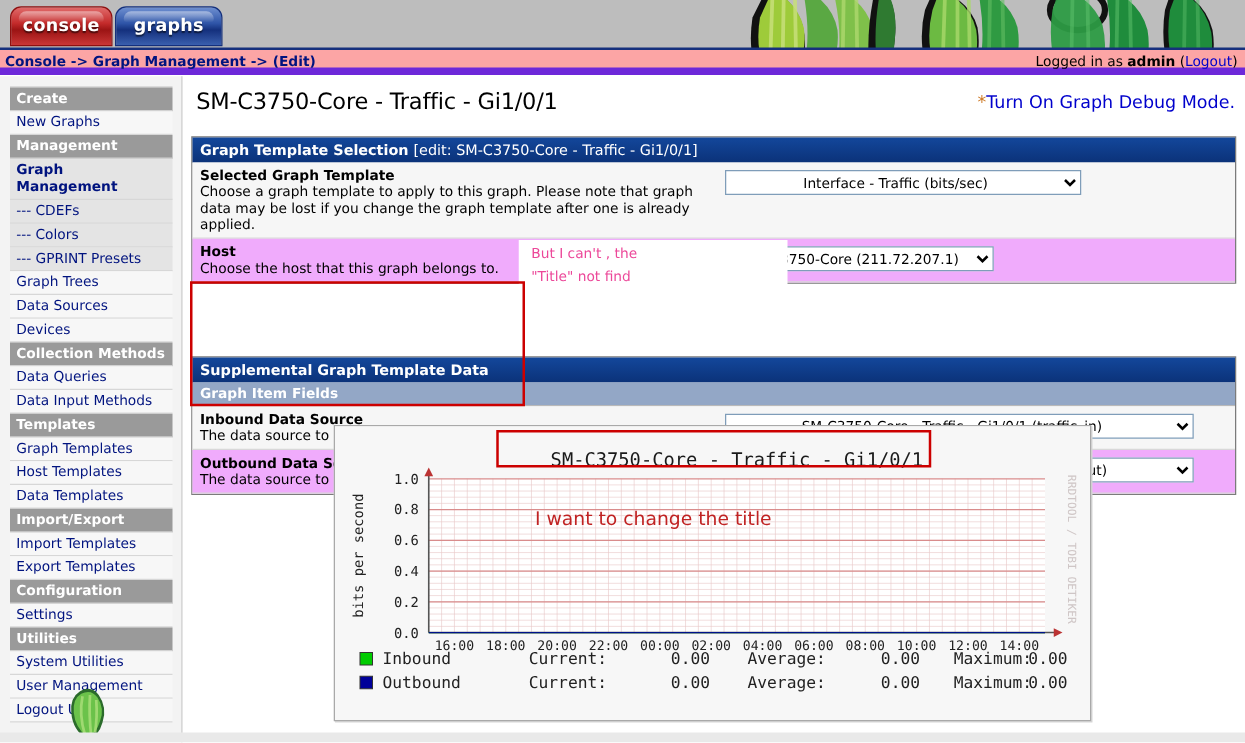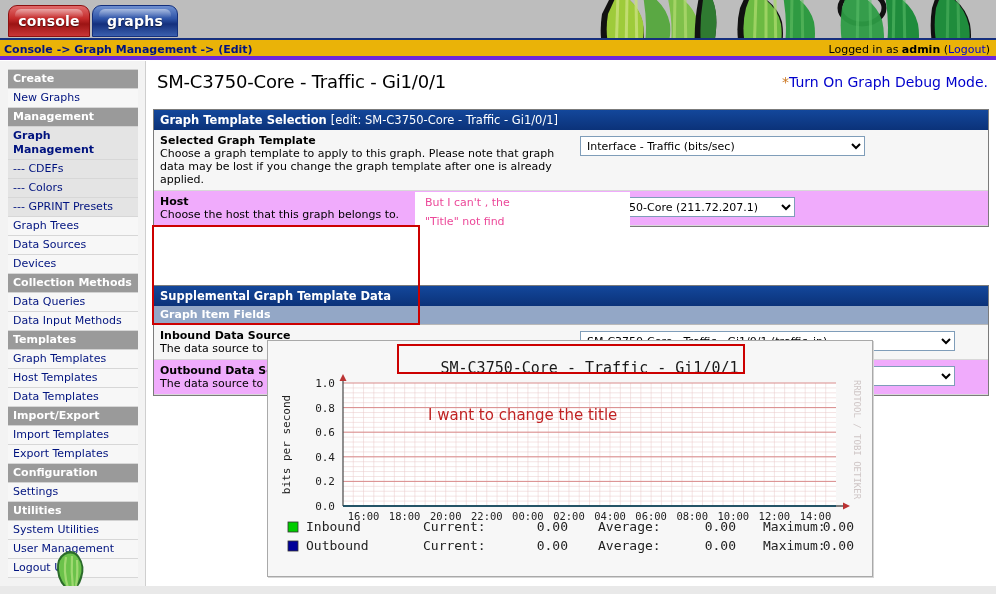--- a/index.html
+++ b/index.html
@@ -54,8 +54,8 @@
   
   .crumbbar {
     position: absolute; left: 0; top: 40px; width: 996px; height: 20px;
-    background: #eab308;
-    border-bottom: 4px solid #6d28d9;
+    background: #fca5a5;
+    border-bottom: 6px solid #6d28d9;
   }
   .crumb {
     position: absolute; left: 4px; top: 3px;

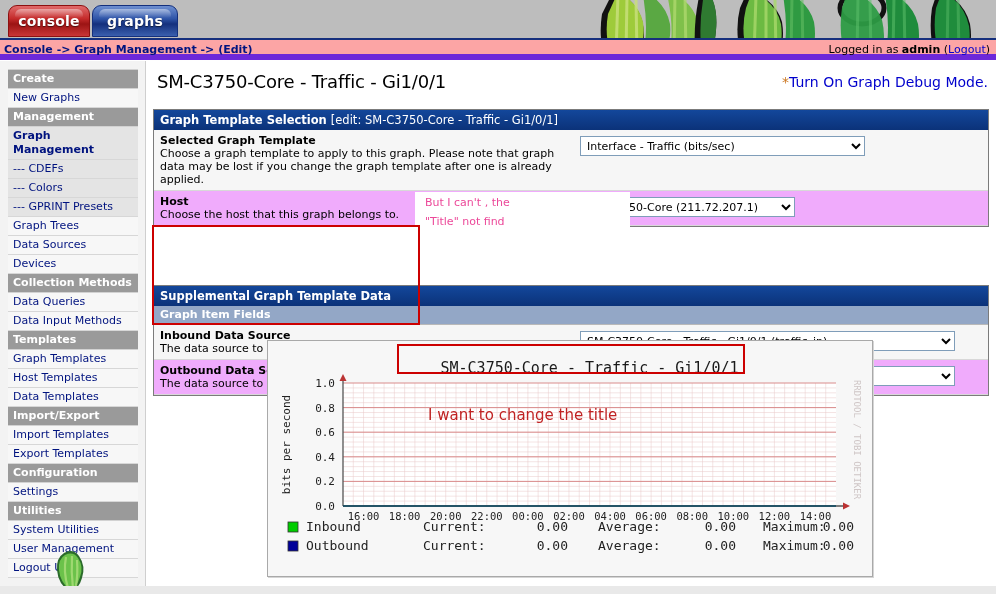--- a/index.html
+++ b/index.html
@@ -150,6 +150,7 @@
     background: #ffffff;
     padding: 1px 2px;
     color: #000;
+    text-align: center;
   }
   .sel-wide { width: 285px; }
   .sel-host { width: 215px; }

